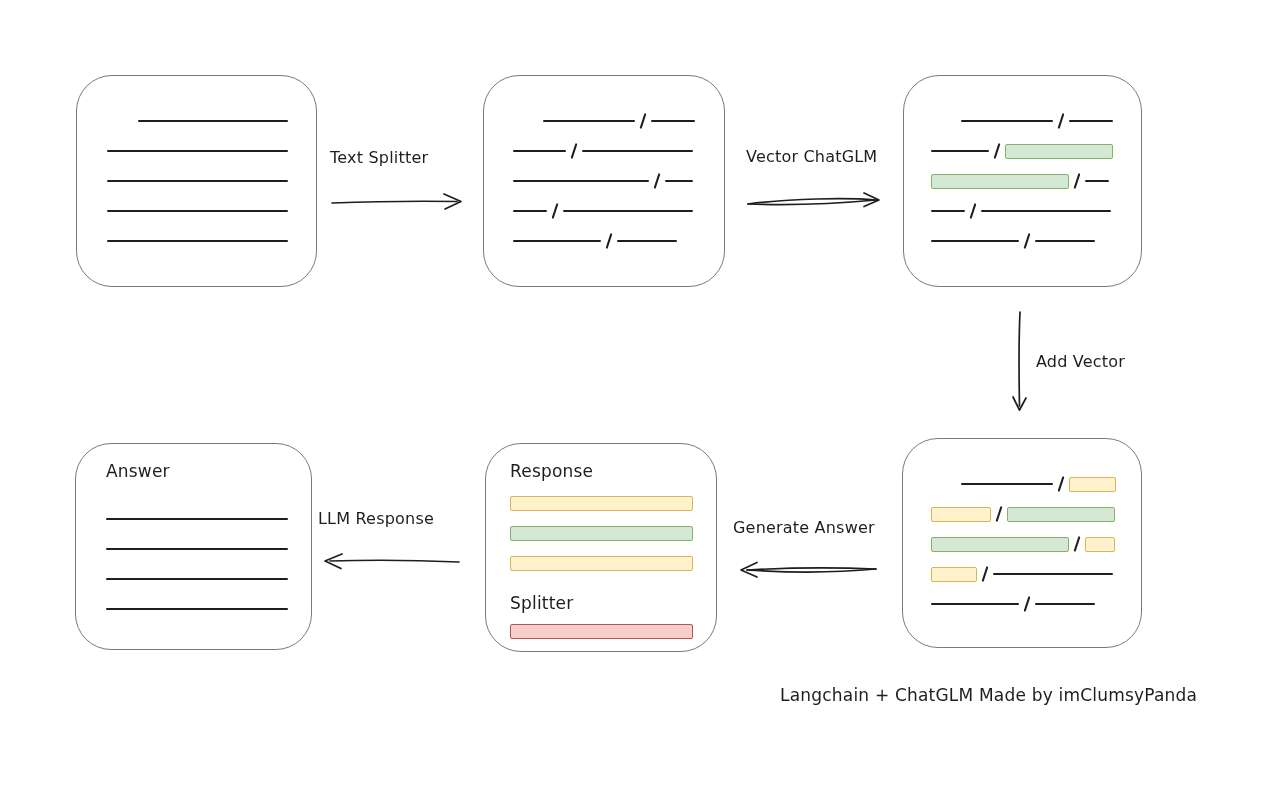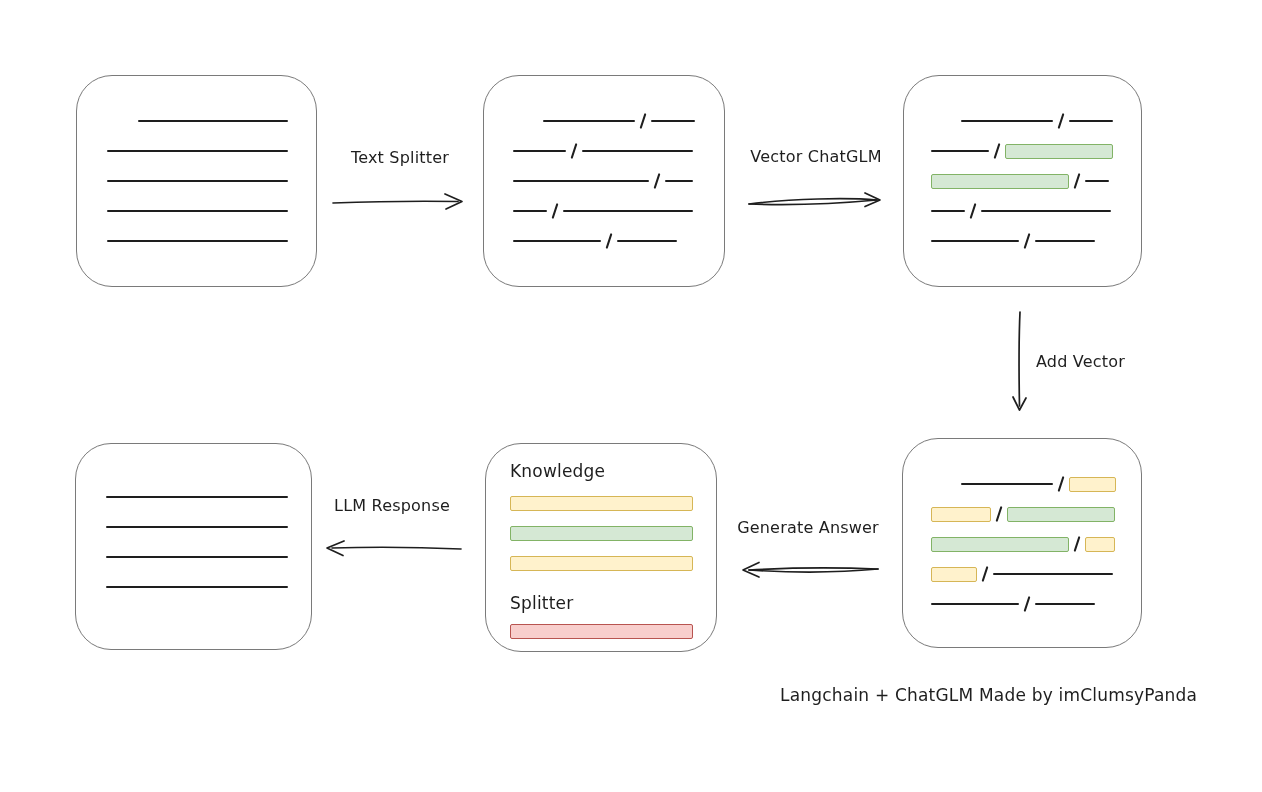--- a/index.html
+++ b/index.html
@@ -16,7 +16,7 @@
   .seg-bar.yellow{background:var(--yellow-fill);border-color:var(--yellow-border);}
   .seg-bar.red{background:var(--red-fill);border-color:var(--red-border);}
   .box-label{font-size:17px;line-height:22px;color:var(--line);letter-spacing:.2px;}
-  .arrow{position:absolute;display:flex;flex-direction:column;align-items:center;gap:20px;}
+  .arrow{position:absolute;display:flex;flex-direction:column;gap:20px;}
   .arrow-label{font-size:16px;line-height:20px;white-space:nowrap;color:var(--line);letter-spacing:.2px;}
   .arrow svg{display:block;}
   svg path{stroke:var(--line);stroke-width:1.7;fill:none;stroke-linecap:round;stroke-linejoin:round;}

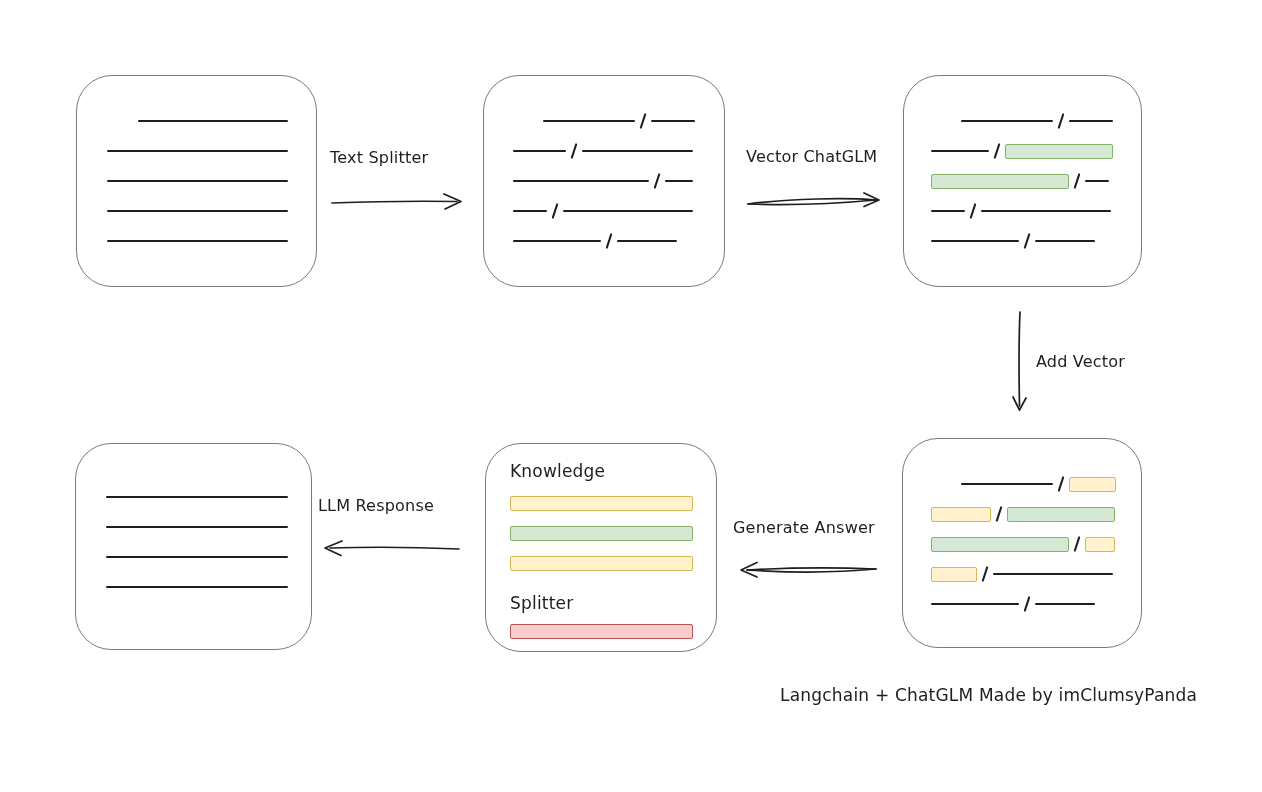--- a/index.html
+++ b/index.html
@@ -163,6 +163,7 @@
 
   <div class="box" style="left:75px;top:443px;width:237px;height:207px;">
     <div style="padding:16px 0 0 30px;">
+      <div class="box-label">Answer</div>
       <div class="rows" style="margin-top:22px;">
           <div class="chunk-row">
             <span class="seg-line" style="width: 182px;"></span>

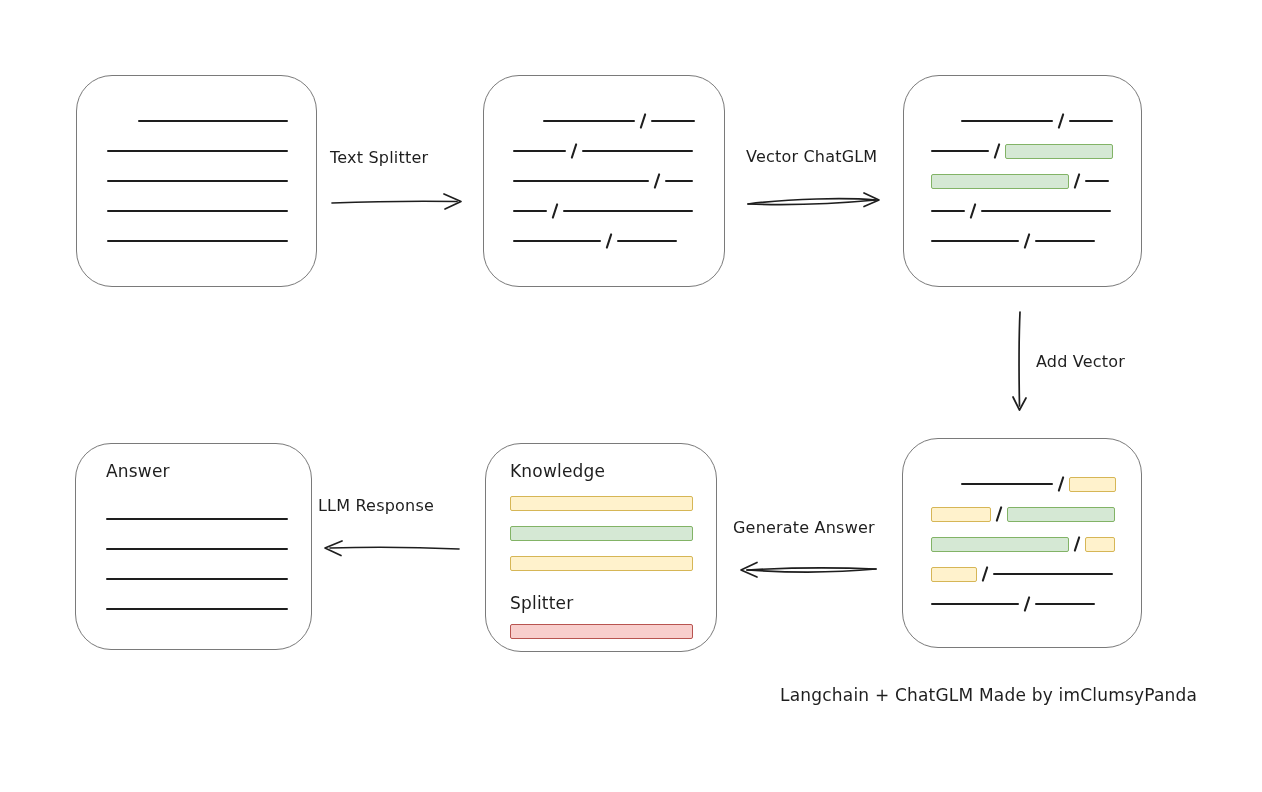--- a/index.html
+++ b/index.html
@@ -140,7 +140,7 @@
 
   <div class="box" style="left:485px;top:443px;width:232px;height:209px;">
     <div style="padding:16px 24px 0 24px;">
-      <div class="box-label">Knowledge</div>
+      <div class="box-label">Response</div>
       <div class="rows" style="margin-top:6px;">
           <div class="chunk-row">
             <span class="seg-bar yellow" style="width: 183px;"></span>

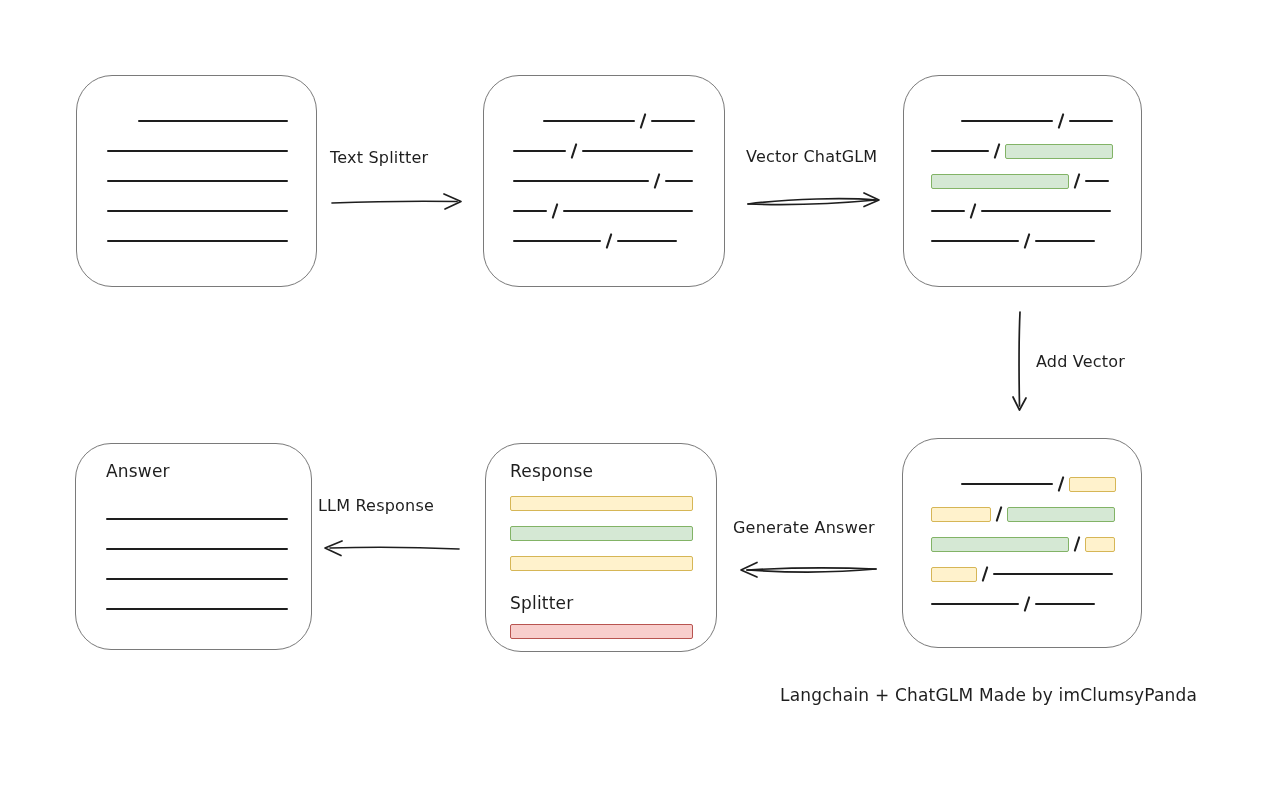--- a/index.html
+++ b/index.html
@@ -215,7 +215,7 @@
     </svg>
   </div>
 
-  <div class="arrow" style="left:318px;top:496px;width:148px;">
+  <div class="arrow" style="left:318px;top:509px;width:148px;">
     <span class="arrow-label">LLM Response</span>
     <svg width="144" height="24" viewBox="0 0 144 24">
       <path d="M141 13 C 95 11, 46 11, 12 12"></path>

